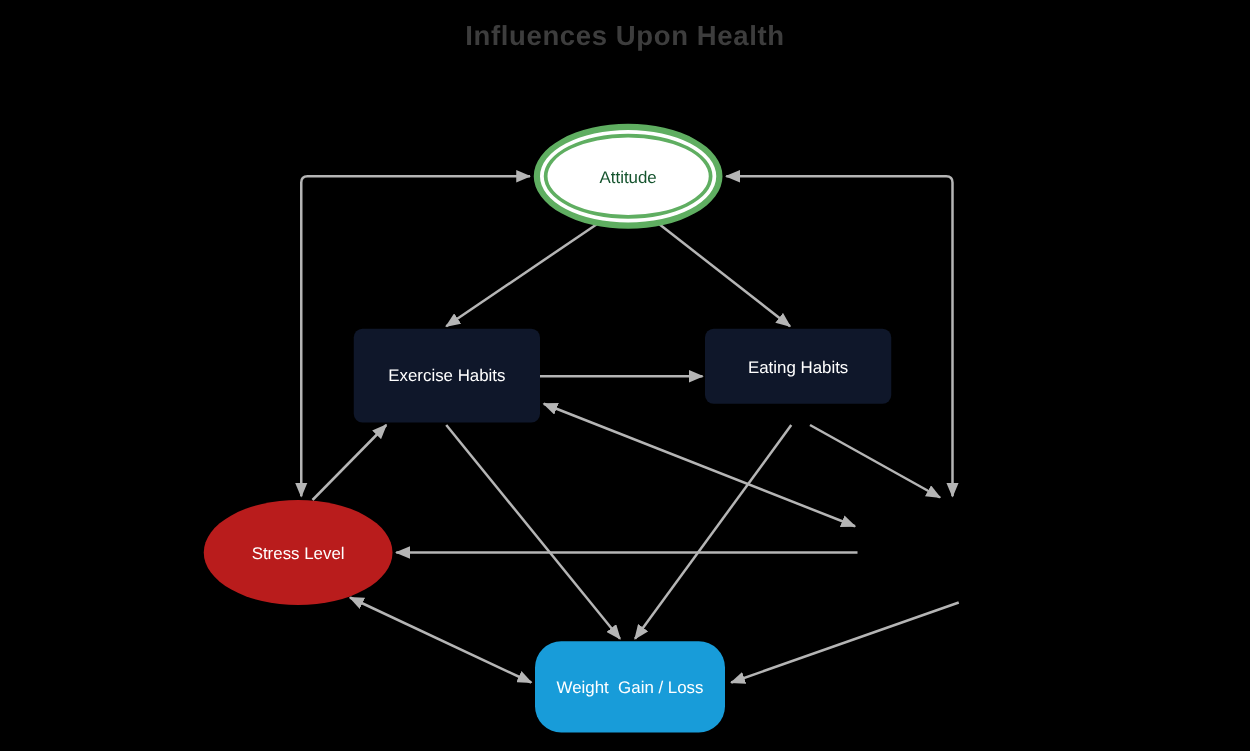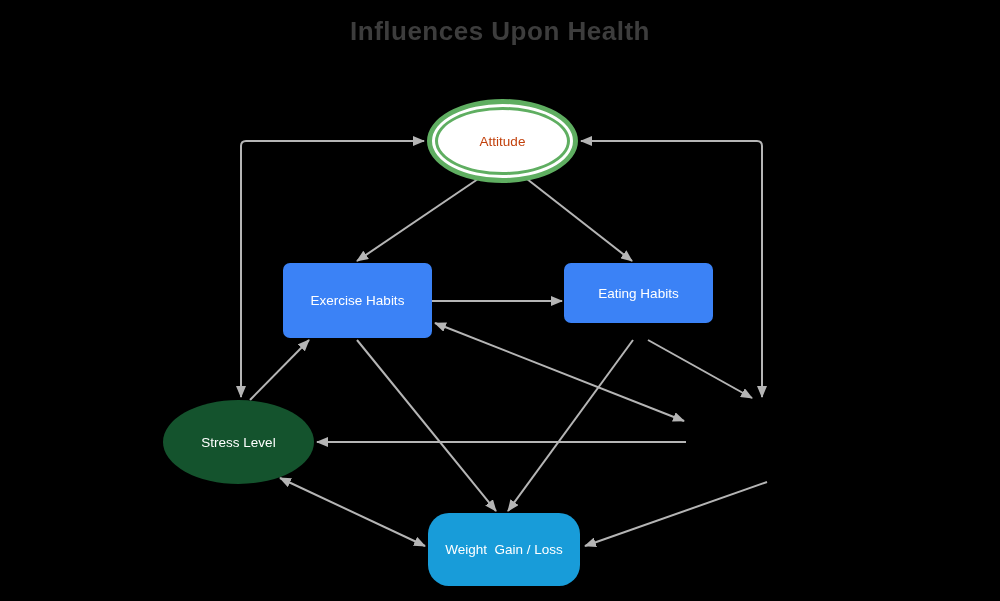--- a/index.html
+++ b/index.html
@@ -9,7 +9,7 @@
   }
   .title {
     position:absolute; top:16px; left:0; width:100%; text-align:center;
-    margin:0; color:#3d3d3d; font-size:26px; font-weight:bold; letter-spacing:.5px;
+    margin:0; color:#3d3d3d; font-size:22px; font-weight:bold; letter-spacing:.5px;
   }
   svg.connectors { position:absolute; left:0; top:0; width:1000px; height:601px; }
   .edge { stroke:#b5b5b5; stroke-width:2; fill:none; }

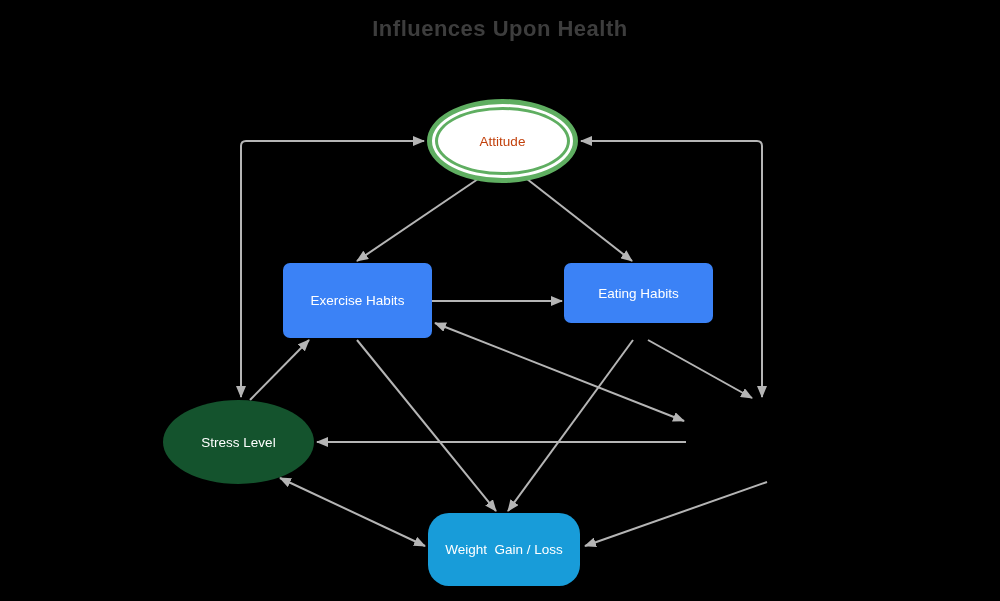--- a/index.html
+++ b/index.html
@@ -24,7 +24,7 @@
   .attitude-node{ background:#ffffff; border:5px solid #5fae61; border-radius:50%; }
   .attitude-inner {
     position:absolute; inset:3px; border:3px solid #5fae61; border-radius:50%;
-    display:flex; align-items:center; justify-content:center; color:#c2410c;
+    display:flex; align-items:center; justify-content:center; color:#14532d;
   }
   
   .attitude-node { left:427px; top:99px;  width:151px; height:84px; }

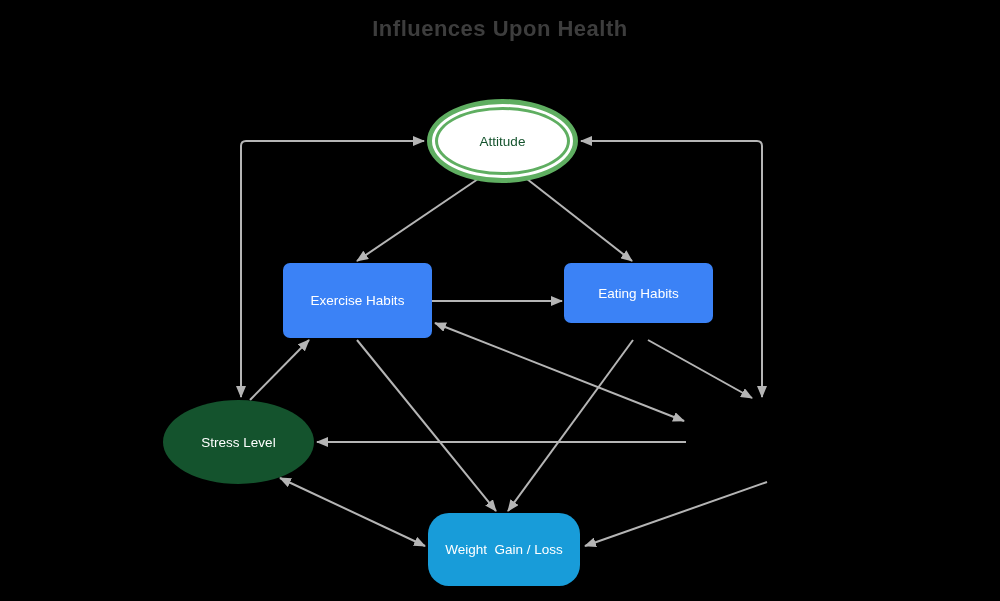--- a/index.html
+++ b/index.html
@@ -18,7 +18,7 @@
     justify-content:center; color:#ffffff; font-size:13.5px; white-space:pre;
     text-align:center;
   }
-  .rect-node    { background:#3b82f6; border-radius:7px; }
+  .rect-node    { background:#0f172a; border-radius:7px; }
   .ellipse-node { background:#14532d; border-radius:50%;justify-content:center; }
   .weight-node  { background:#189cd9; border-radius:20px; }
   .attitude-node{ background:#ffffff; border:5px solid #5fae61; border-radius:50%; }

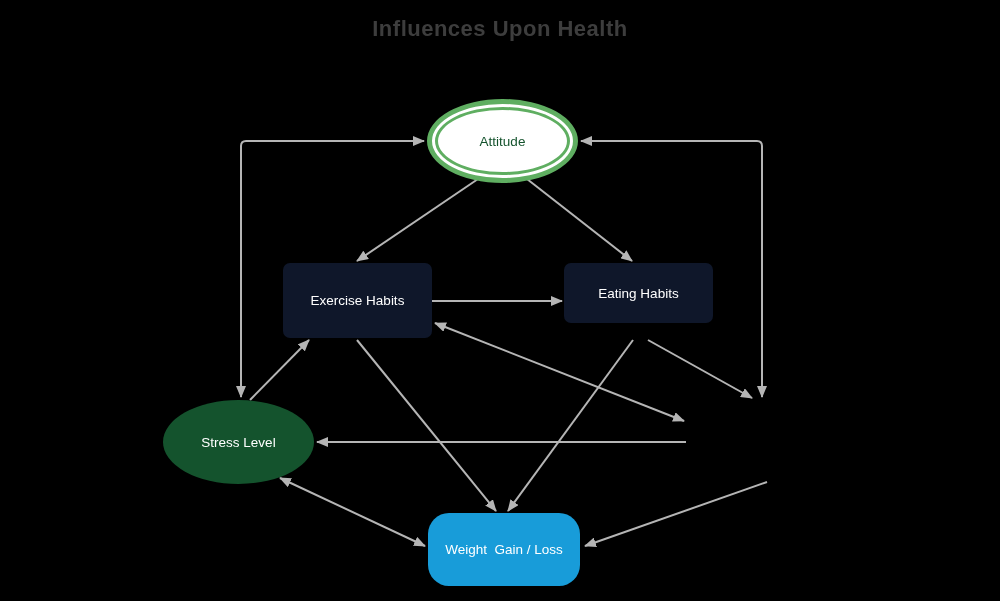--- a/index.html
+++ b/index.html
@@ -19,7 +19,7 @@
     text-align:center;
   }
   .rect-node    { background:#0f172a; border-radius:7px; }
-  .ellipse-node { background:#14532d; border-radius:50%;justify-content:center; }
+  .ellipse-node { background:#b91c1c; border-radius:50%;justify-content:center; }
   .weight-node  { background:#189cd9; border-radius:20px; }
   .attitude-node{ background:#ffffff; border:5px solid #5fae61; border-radius:50%; }
   .attitude-inner {

